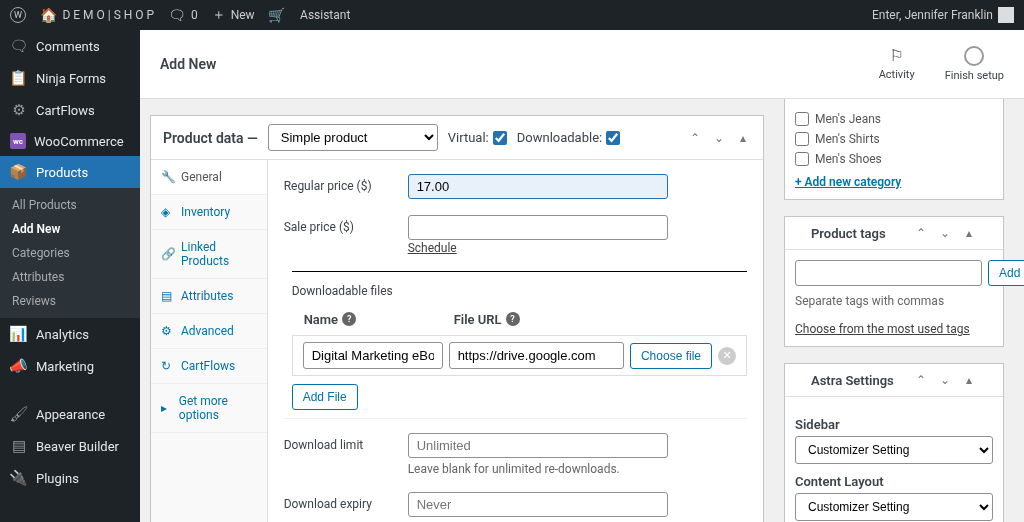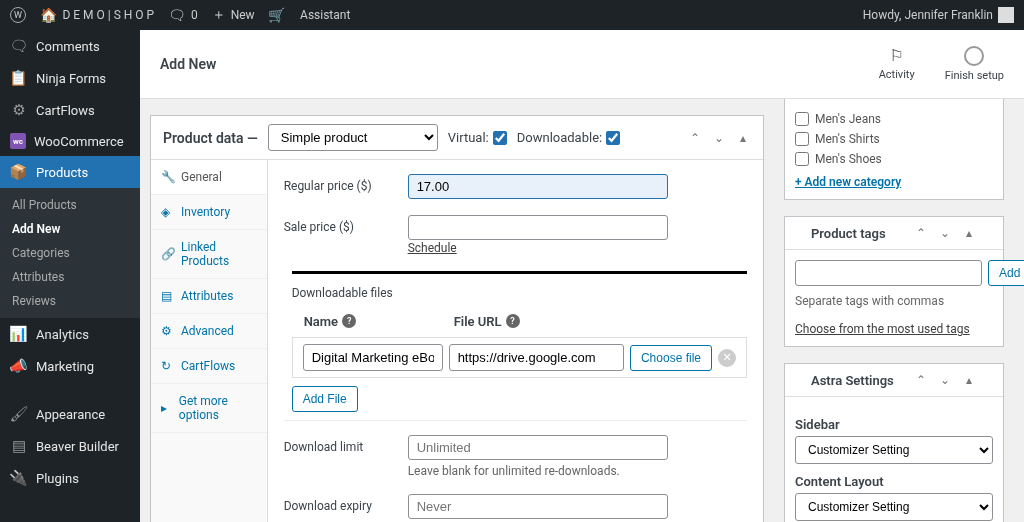--- a/index.html
+++ b/index.html
@@ -122,7 +122,7 @@
   </div>
   <div class="admin-bar-right">
     <span class="admin-bar-item">
-        <span>Howdy, Jennifer Franklin</span>
+        <span>Enter, Jennifer Franklin</span>
         <span class="avatar-sm"></span>
       </span>
   </div>

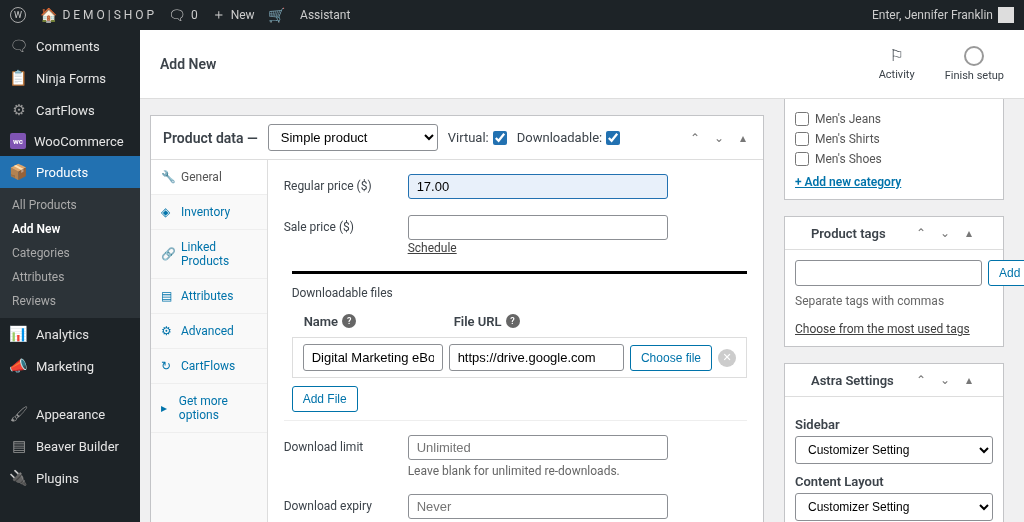--- a/index.html
+++ b/index.html
@@ -70,7 +70,7 @@
     .hint { font-size: 12px; color: #666; margin-top: 4px; }
     .link { color: #404040; text-decoration: underline; cursor: pointer; font-size: 12px; }
     
-    .files-box { border-top: 3px solid #000000; padding-top: 12px; margin-left: 8px; }
+    .files-box { border-top: 1px solid #000000; padding-top: 12px; margin-left: 8px; }
     .files-header { display: flex; padding: 8px 12px; font-size: 13px; font-weight: 600; }
     .fh-name { flex: 0 0 150px; display: flex; gap: 4px; }
     .fh-url { flex: 1; display: flex; gap: 4px; }

